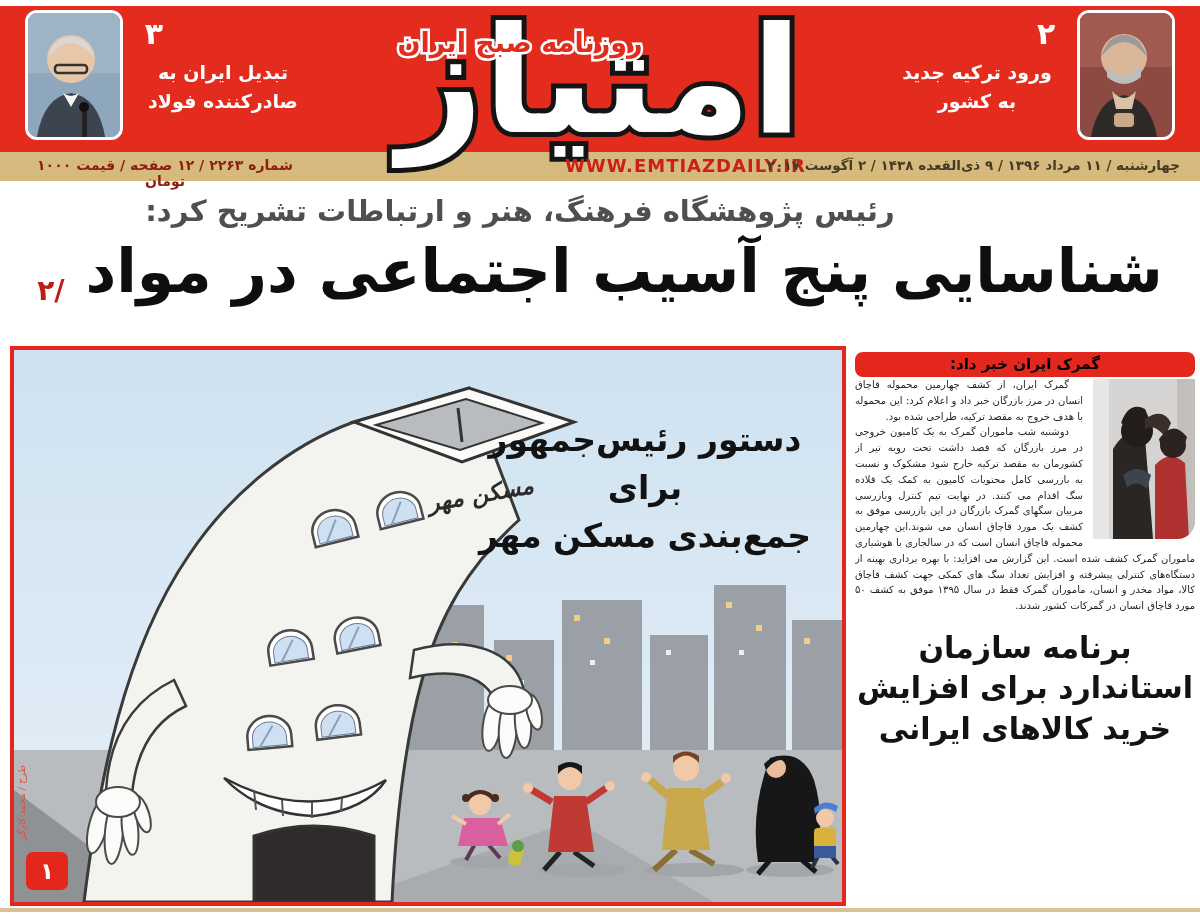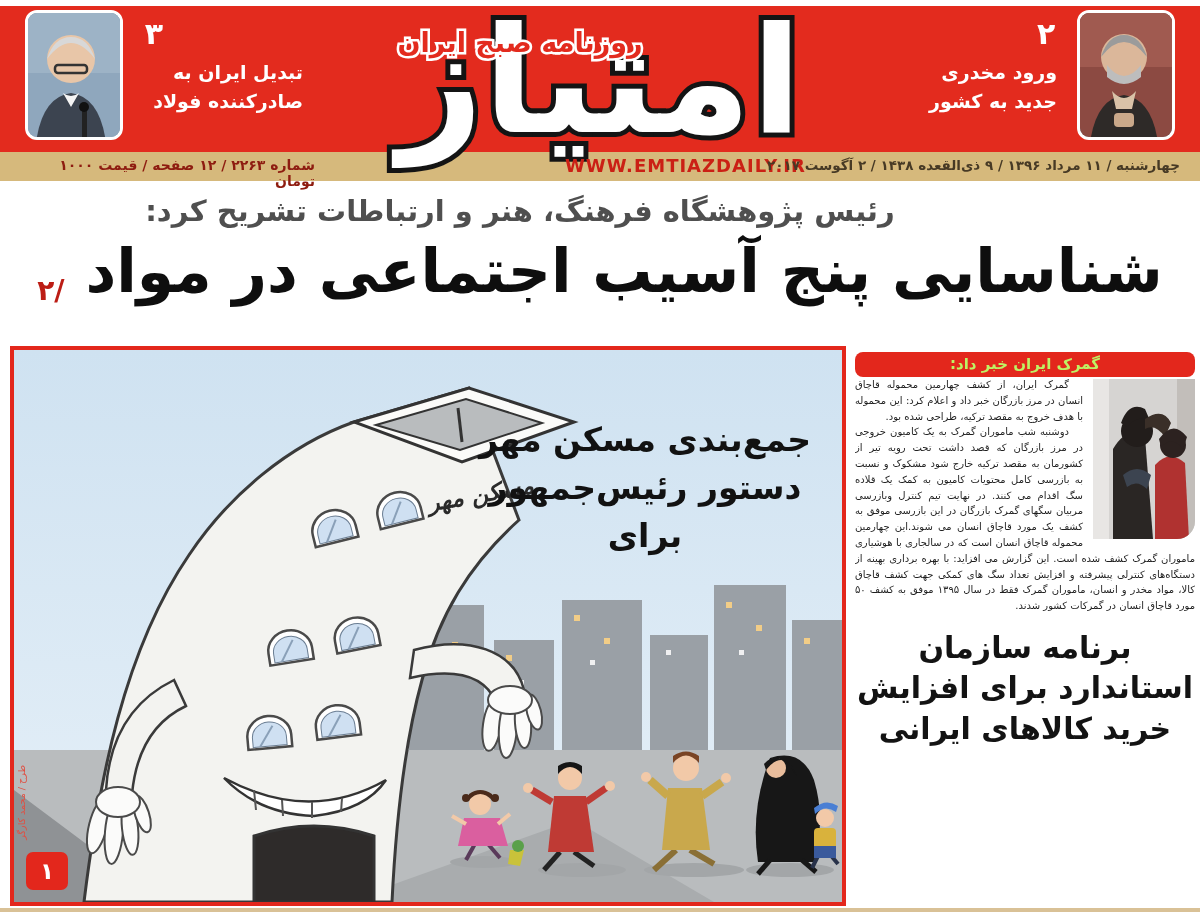--- a/index.html
+++ b/index.html
@@ -35,7 +35,7 @@
     position:absolute; top:6px; font-size:30px; font-weight:bold; color:#fff;
   }
   .teaser-title {
-    position:absolute; top:48px; width:160px; 
+    position:absolute; top:48px; width:160px; text-align:center;
     font-size:19px; font-weight:bold; line-height:1.55; color:#fff;
   }
   .teaser-left  { left:25px; }

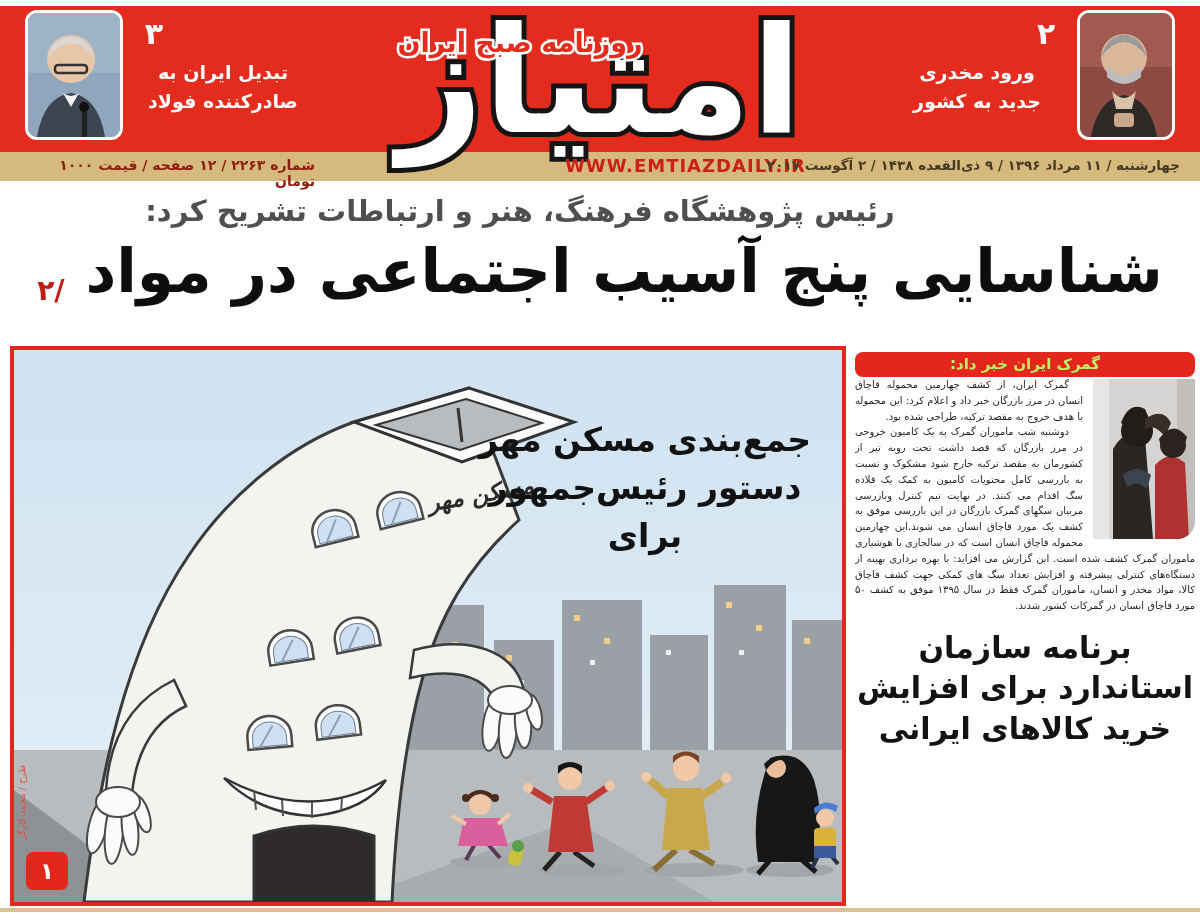--- a/index.html
+++ b/index.html
@@ -164,7 +164,7 @@
     </svg>
   </div>
   <div class="teaser-num">۲</div>
-  <div class="teaser-title">ورود مخدری جدید به کشور</div>
+  <div class="teaser-title">ورود ترکیه جدید به کشور</div>
 </div>
 
 <div class="issue-info">شماره ۲۲۶۳ / ۱۲ صفحه / قیمت ۱۰۰۰ تومان</div>

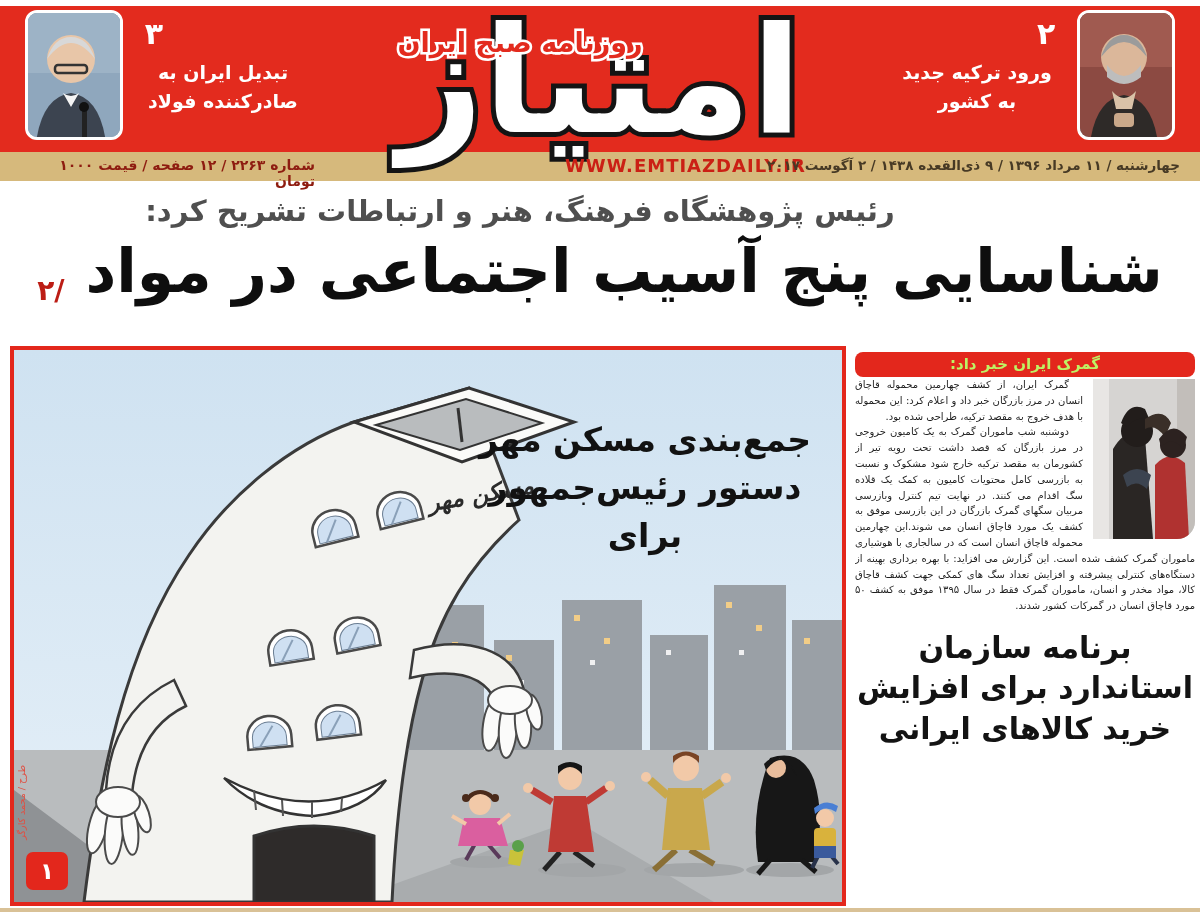--- a/index.html
+++ b/index.html
@@ -49,7 +49,7 @@
     position:absolute; right:1015px; top:157px; width:300px; text-align:left;
     font-size:14px; font-weight:bold; color:#8e1c10; z-index:7; direction:rtl;
   }
-  .issue-info{ left:15px; right:auto; text-align:right;}
+  .issue-info{ left:15px; right:auto; text-align:center;}
   .website {
     position:absolute; left:565px; top:155px; width:275px; text-align:left;
     font-size:18px; font-weight:bold; color:#cb2015; letter-spacing:1px; z-index:7;

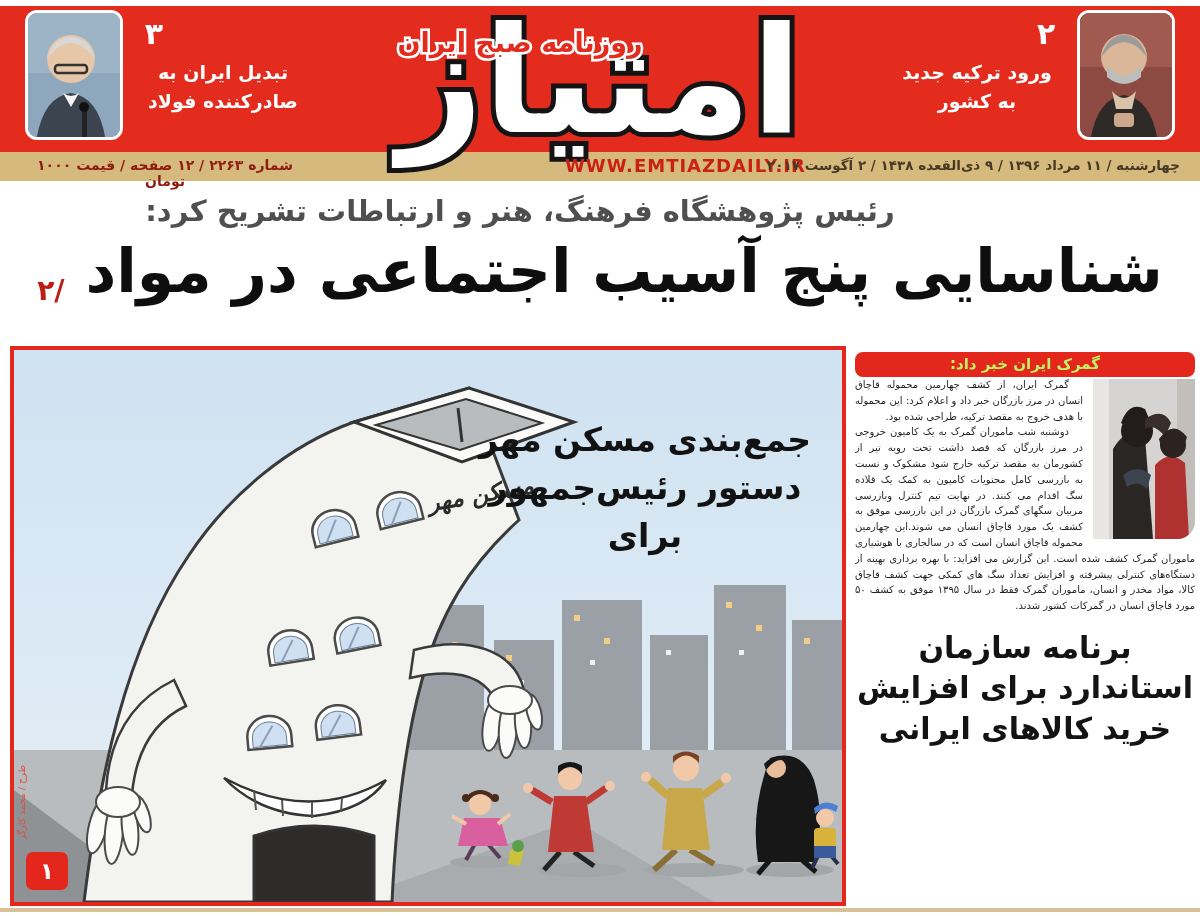--- a/index.html
+++ b/index.html
@@ -99,7 +99,7 @@
     direction:rtl; overflow:hidden;
   }
   .news-kicker {
-    background:#e3271c; color:#bef264; border-radius:8px;
+    background:#e3271c; color:#000000; border-radius:8px;
     font-size:15px; font-weight:bold; text-align:center; padding:3px 0 4px;
   }
   .news-headline {

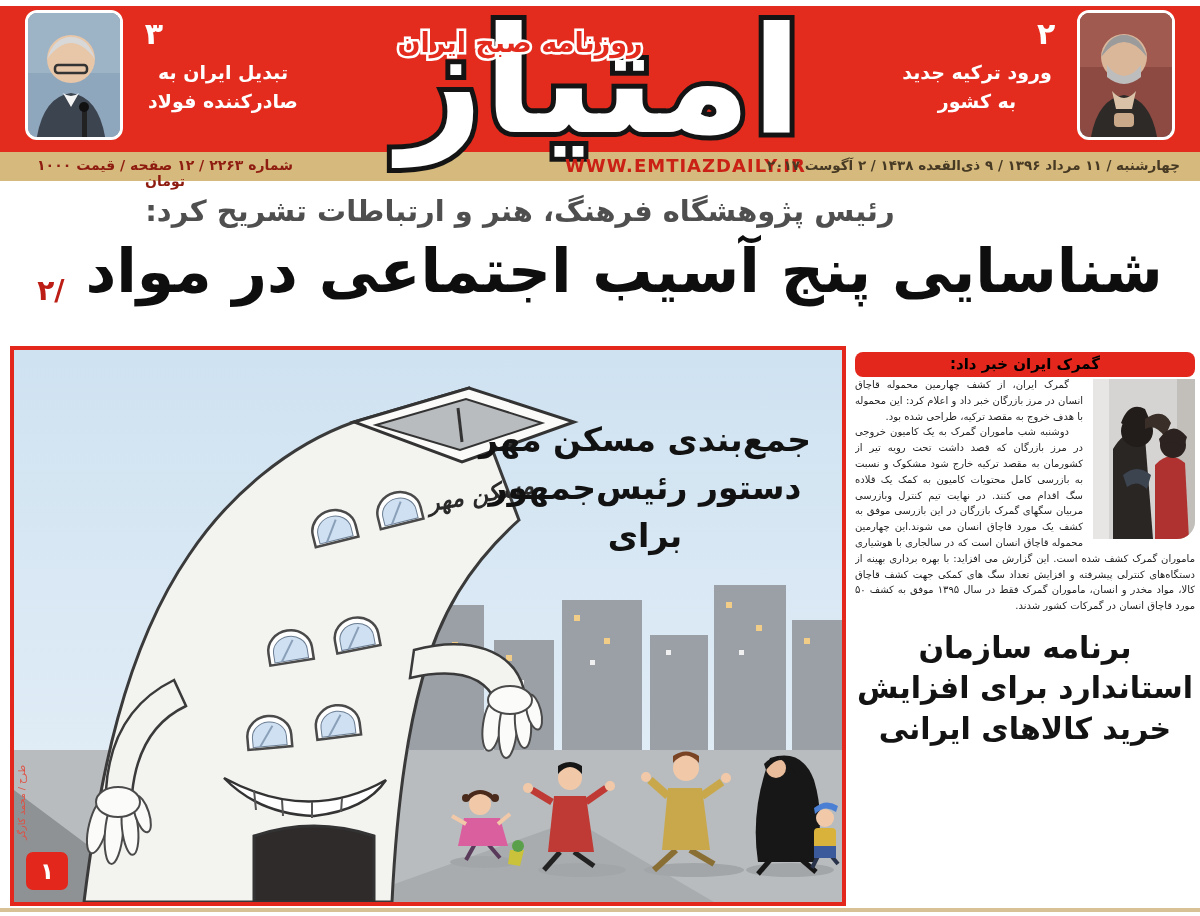--- a/index.html
+++ b/index.html
@@ -330,8 +330,8 @@
   </svg>
 
   <div class="cartoon-caption">
+    <div>دستور رئیس‌جمهور برای</div>
     <div>جمع‌بندی مسکن مهر</div>
-    <div>دستور رئیس‌جمهور برای</div>
   </div>
   <div class="cartoon-badge">۱</div>
   <div class="cartoon-credit">طرح / محمد کارگر</div>

